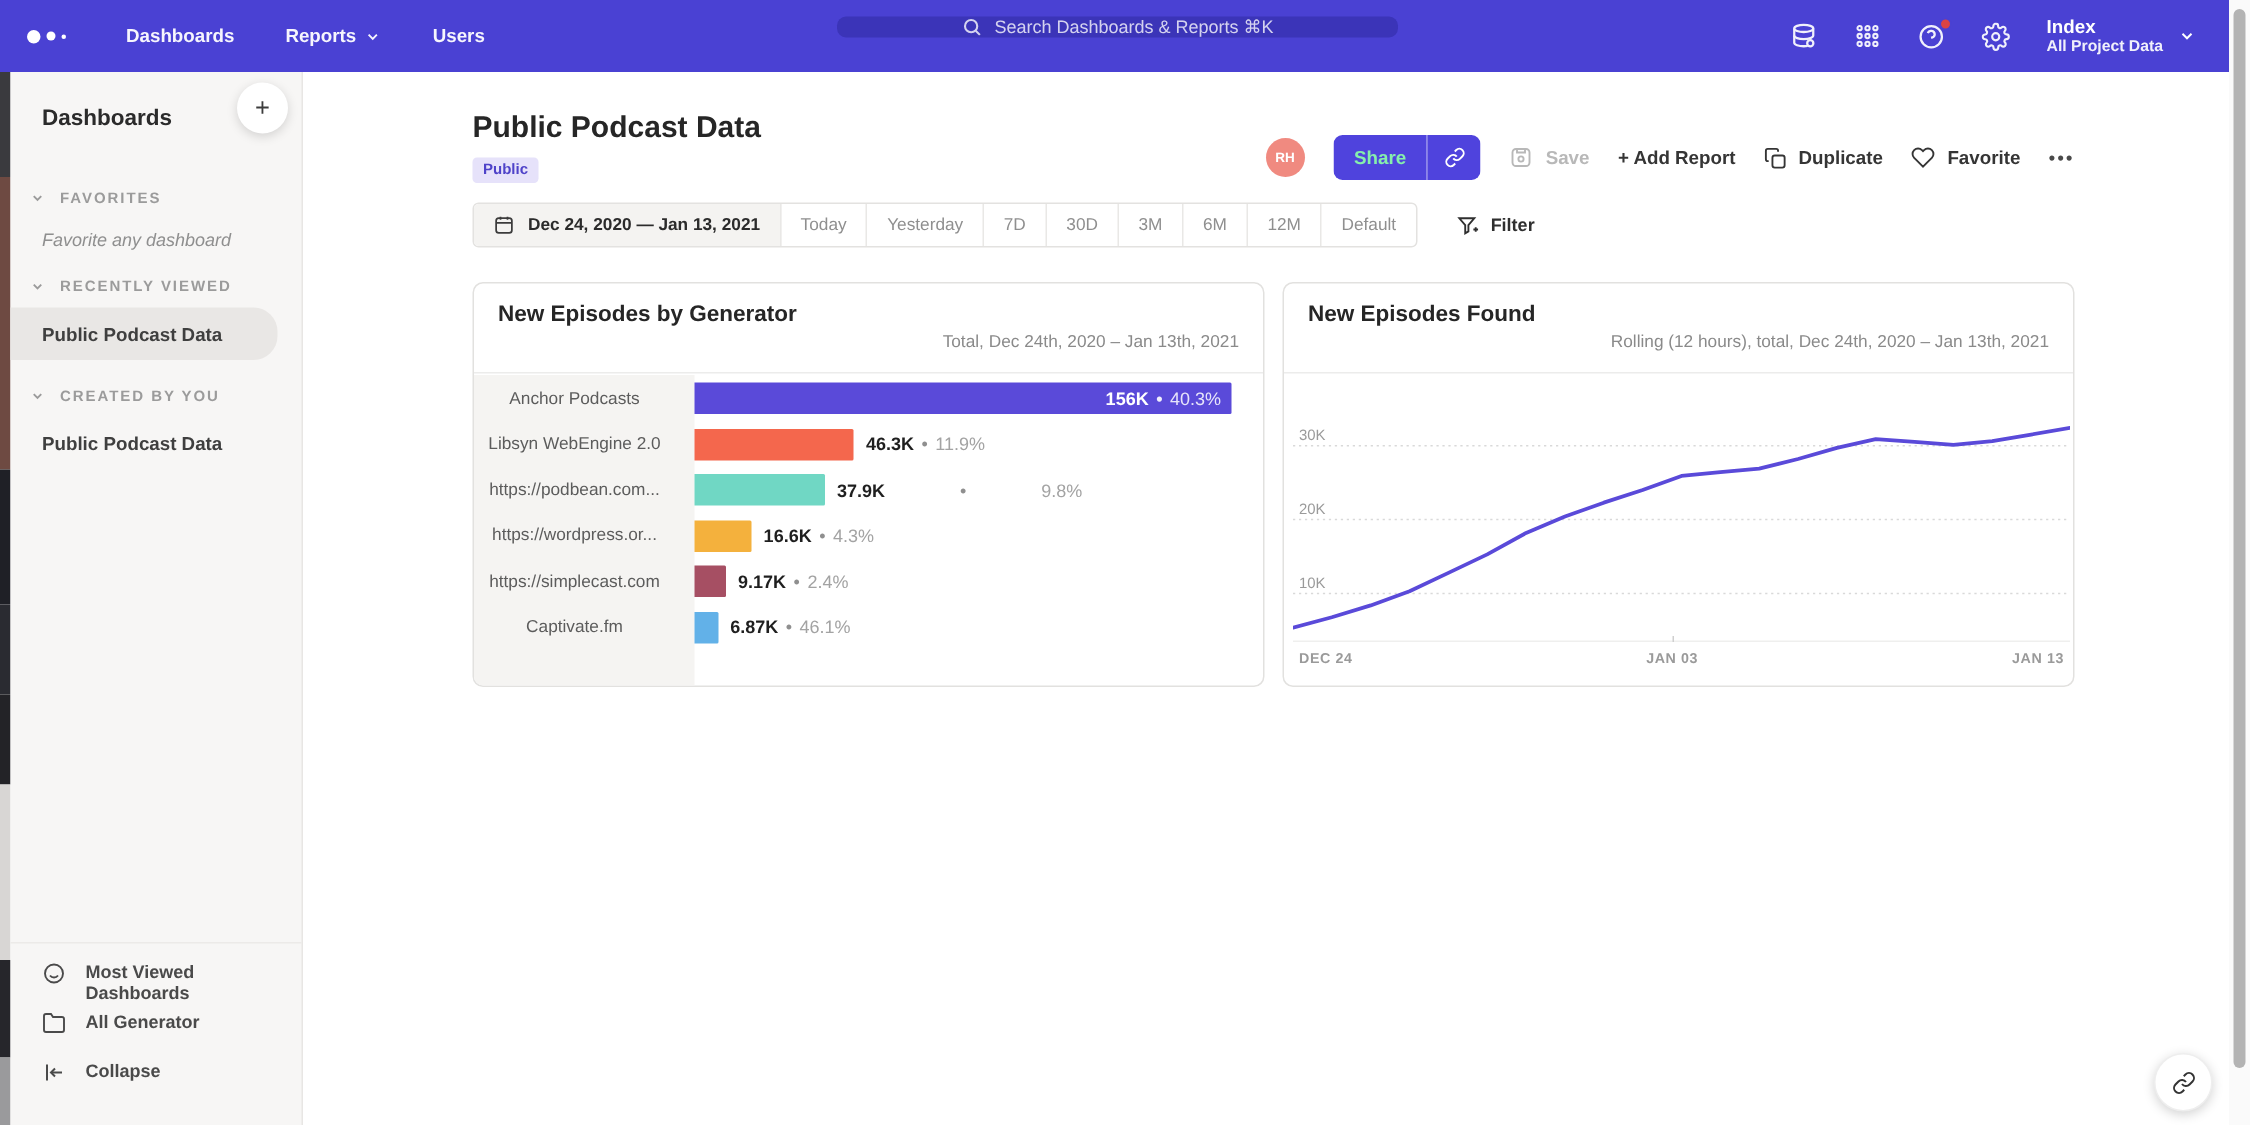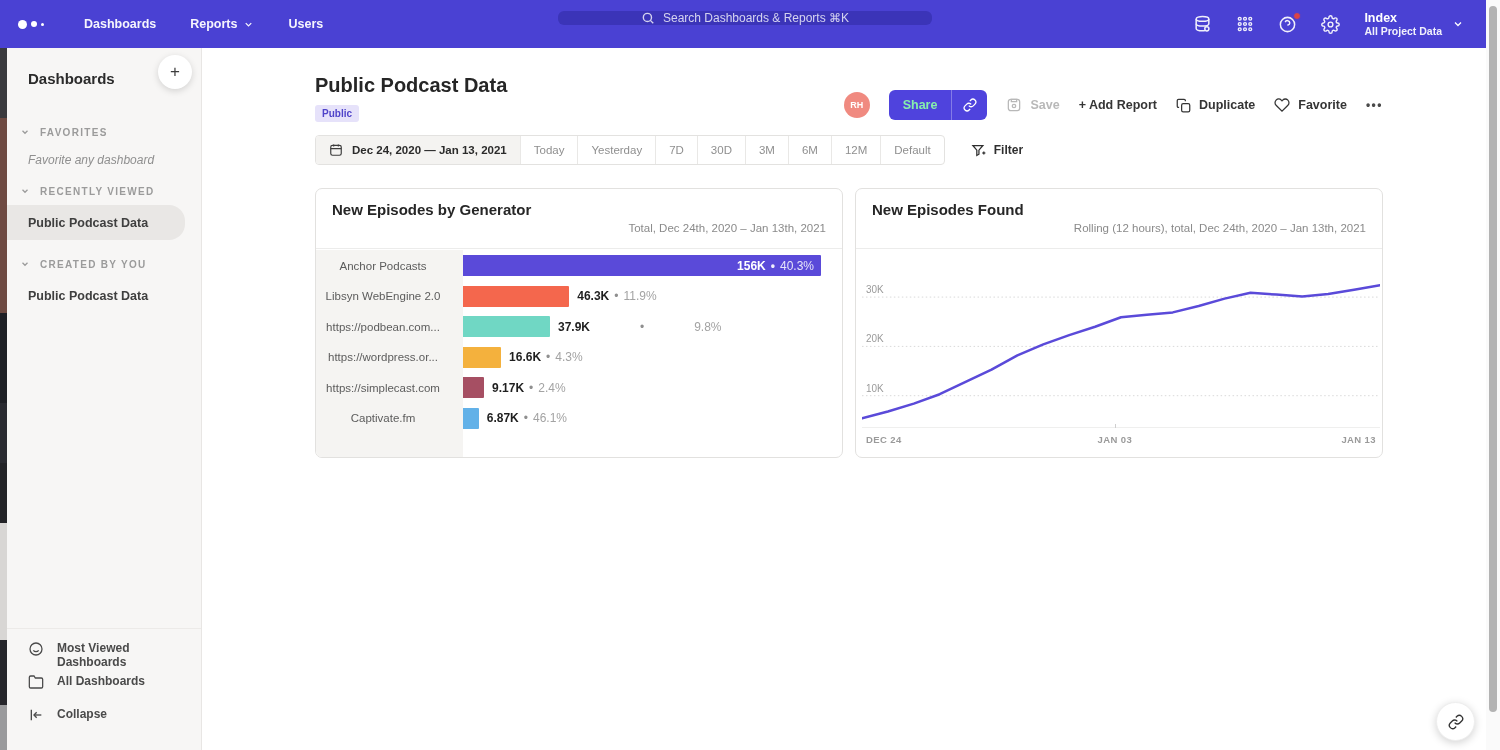--- a/index.html
+++ b/index.html
@@ -283,7 +283,7 @@
             <path d="M22 19a2 2 0 0 1-2 2H4a2 2 0 0 1-2-2V5a2 2 0 0 1 2-2h5l2 3h9a2 2 0 0 1 2 2z"></path>
           </svg>
       </span>
-      <span>All Dashboards</span>
+      <span>All Generator</span>
     </div>
     <div class="sb-footer-item">
       <span class="icon">

